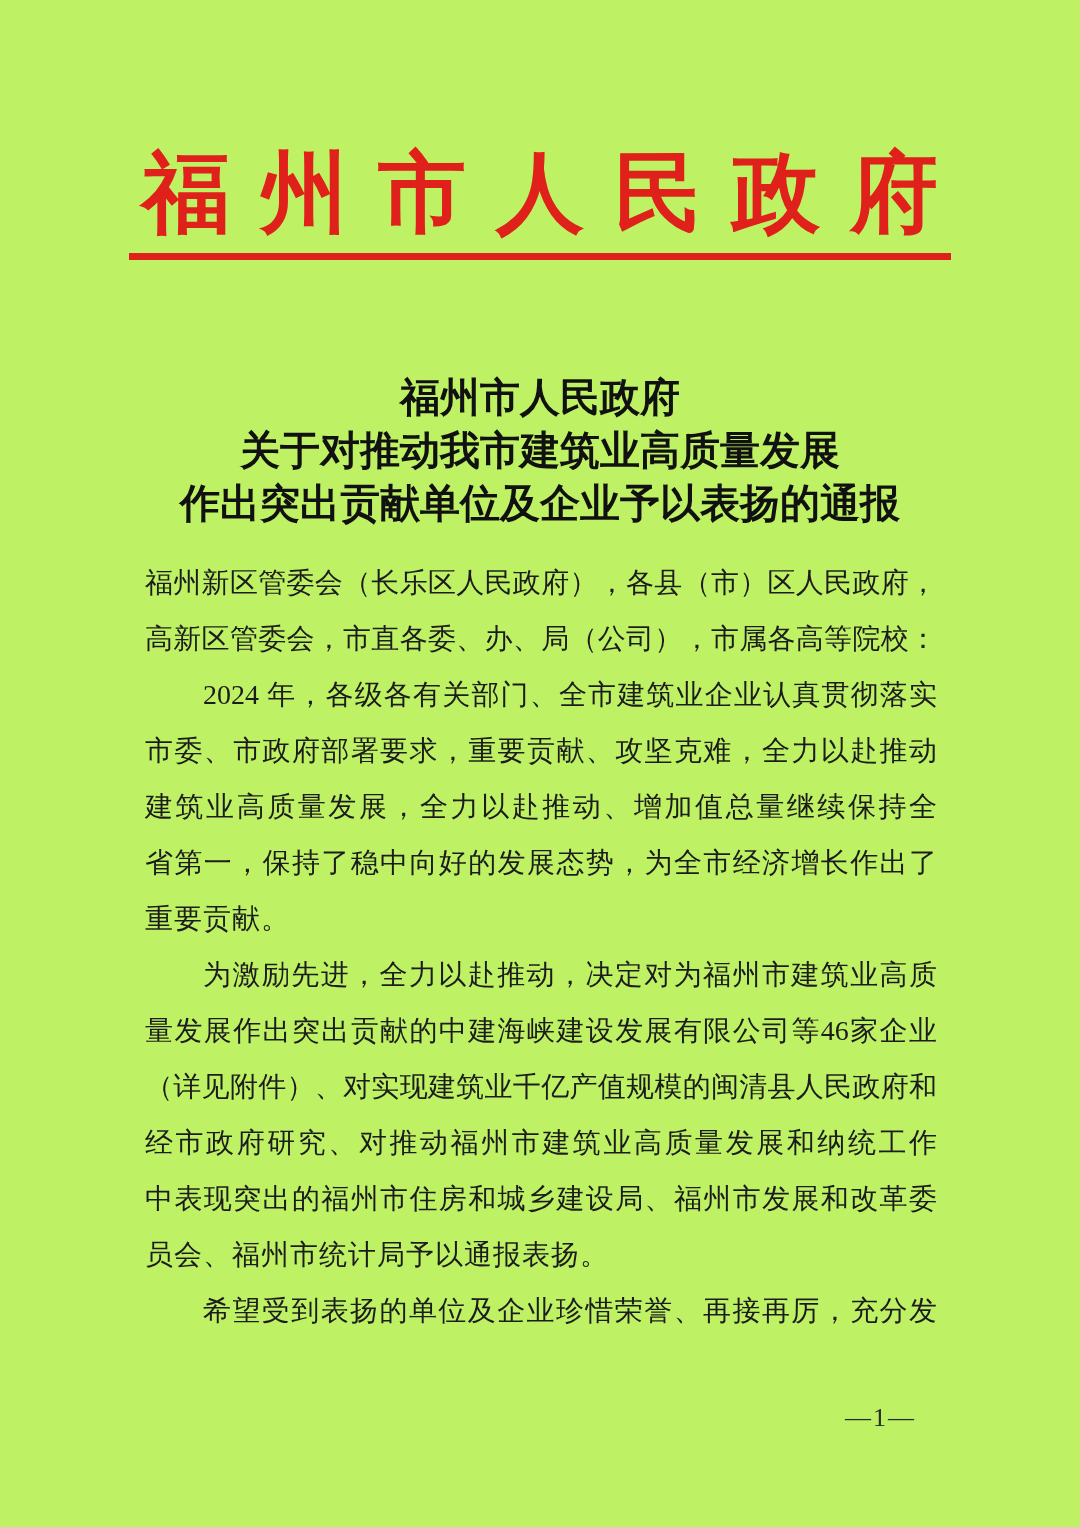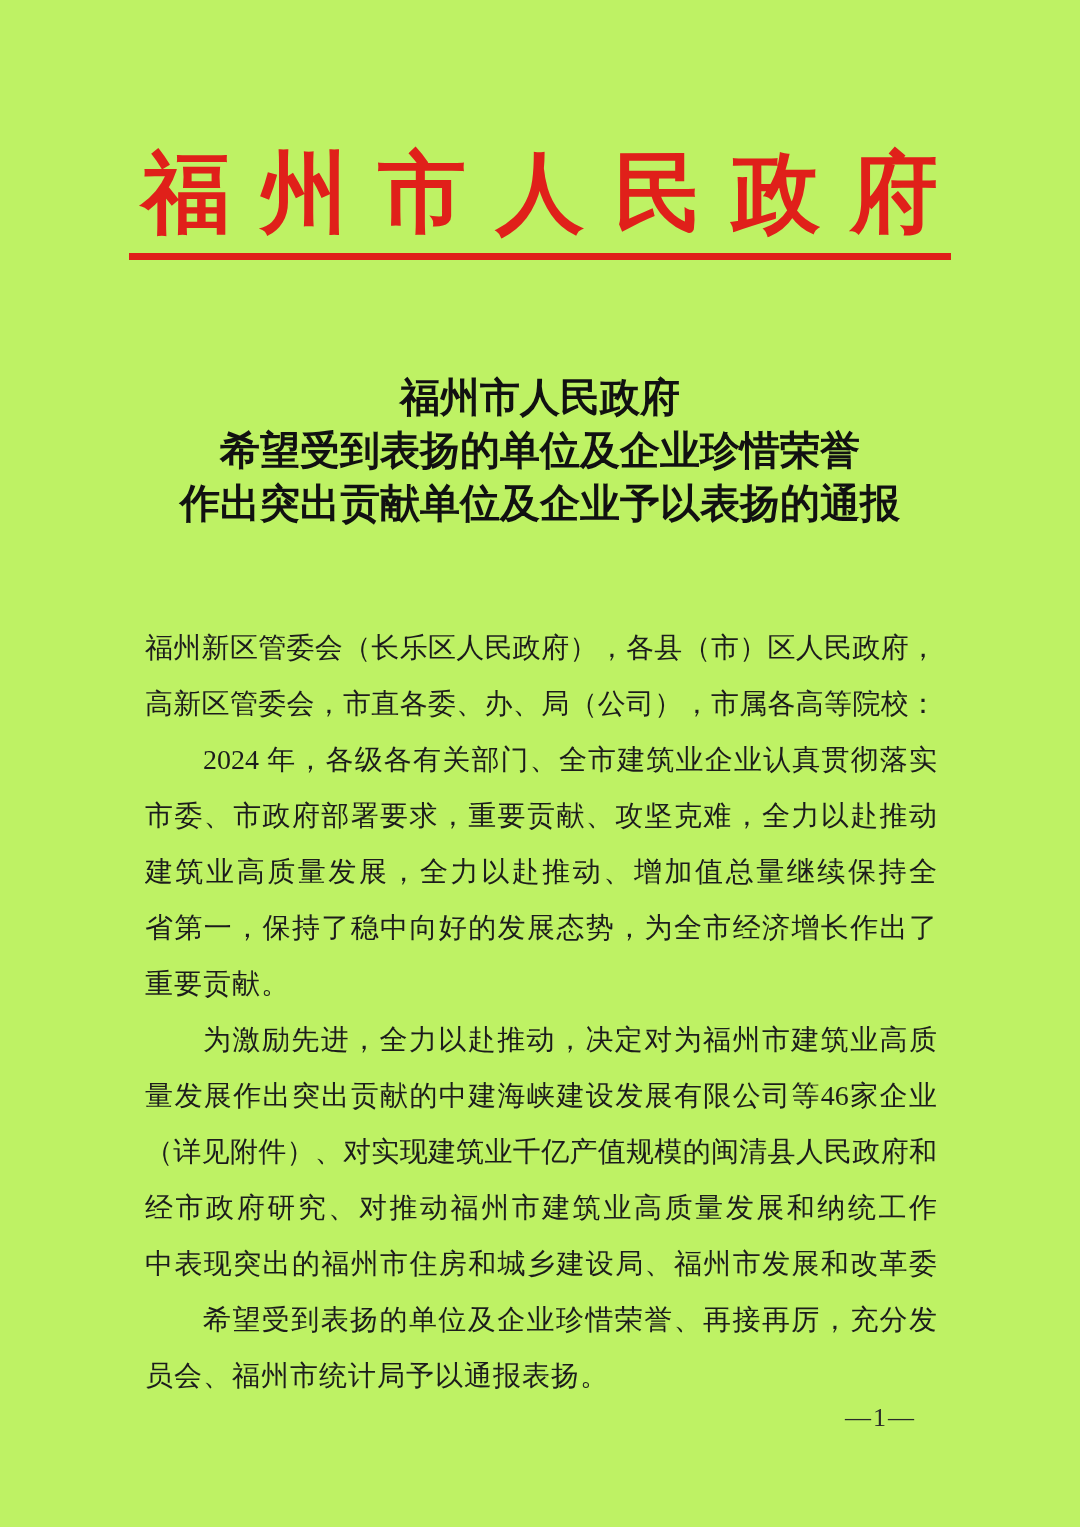--- a/index.html
+++ b/index.html
@@ -105,7 +105,7 @@
 
   <div class="doc-title">
     <div>福州市人民政府</div>
-    <div>希望受到表扬的单位及企业珍惜荣誉</div>
+    <div>关于对推动我市建筑业高质量发展</div>
     <div>作出突出贡献单位及企业予以表扬的通报</div>
   </div>
 

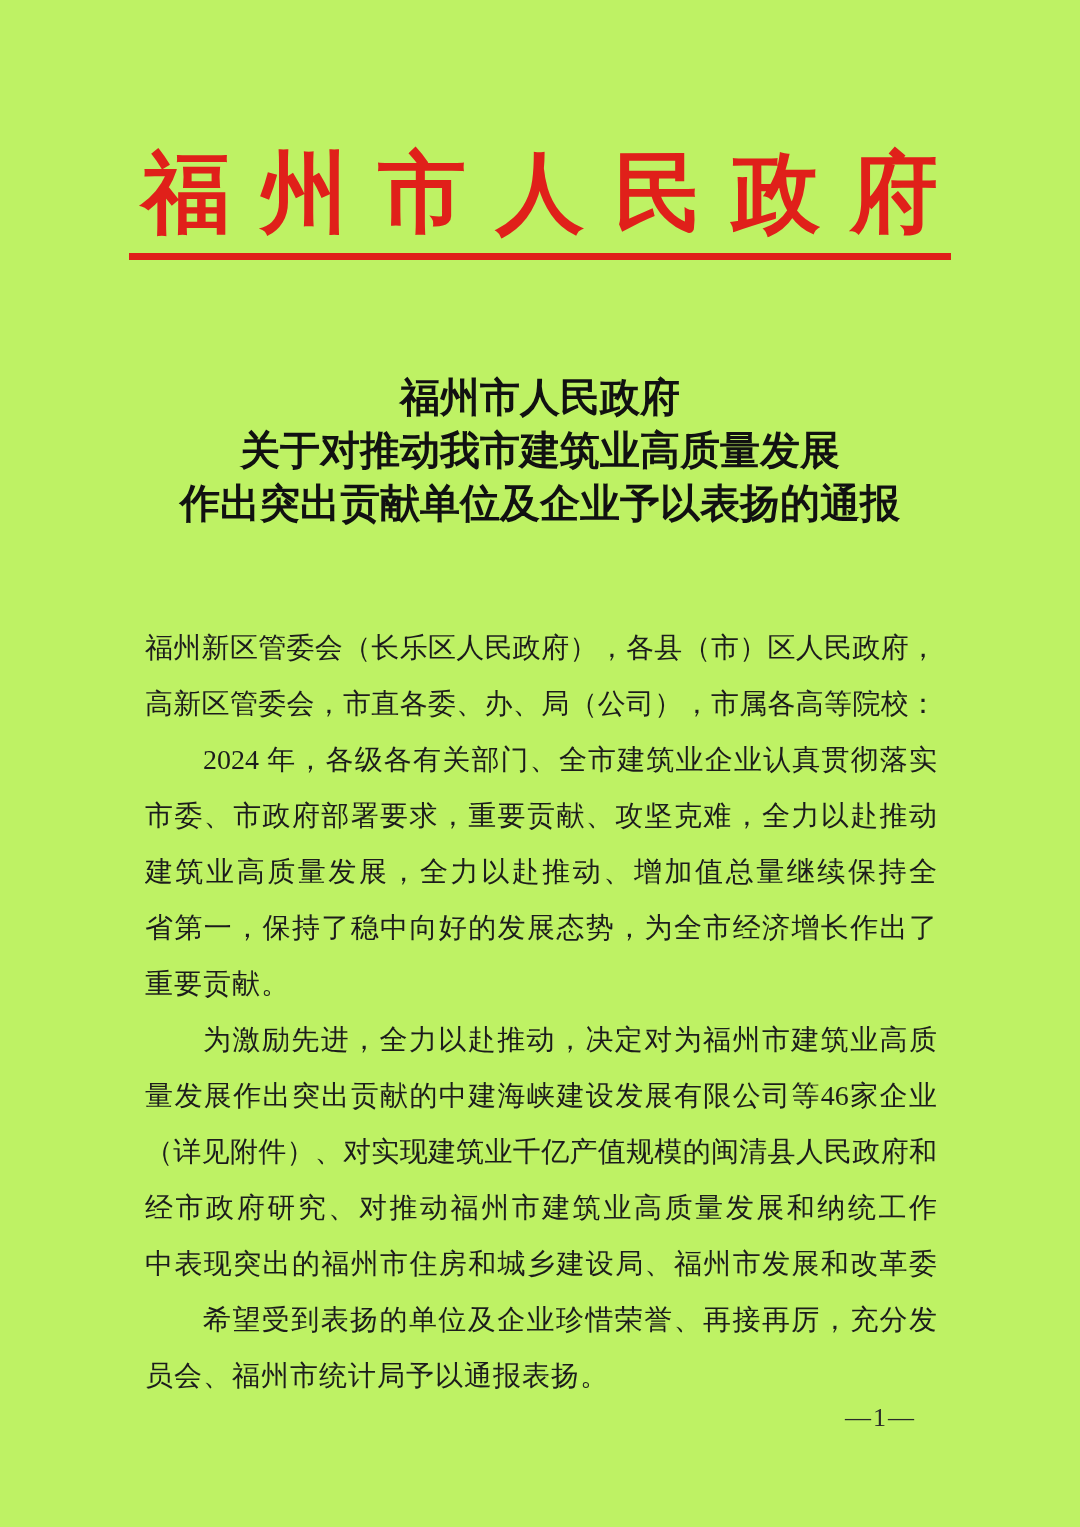--- a/index.html
+++ b/index.html
@@ -60,7 +60,7 @@
   
   .body-text {
     position: absolute;
-    top: 620px;
+    top: 555px;
     left: 145px;
     width: 792px;
     font-size: 28px;

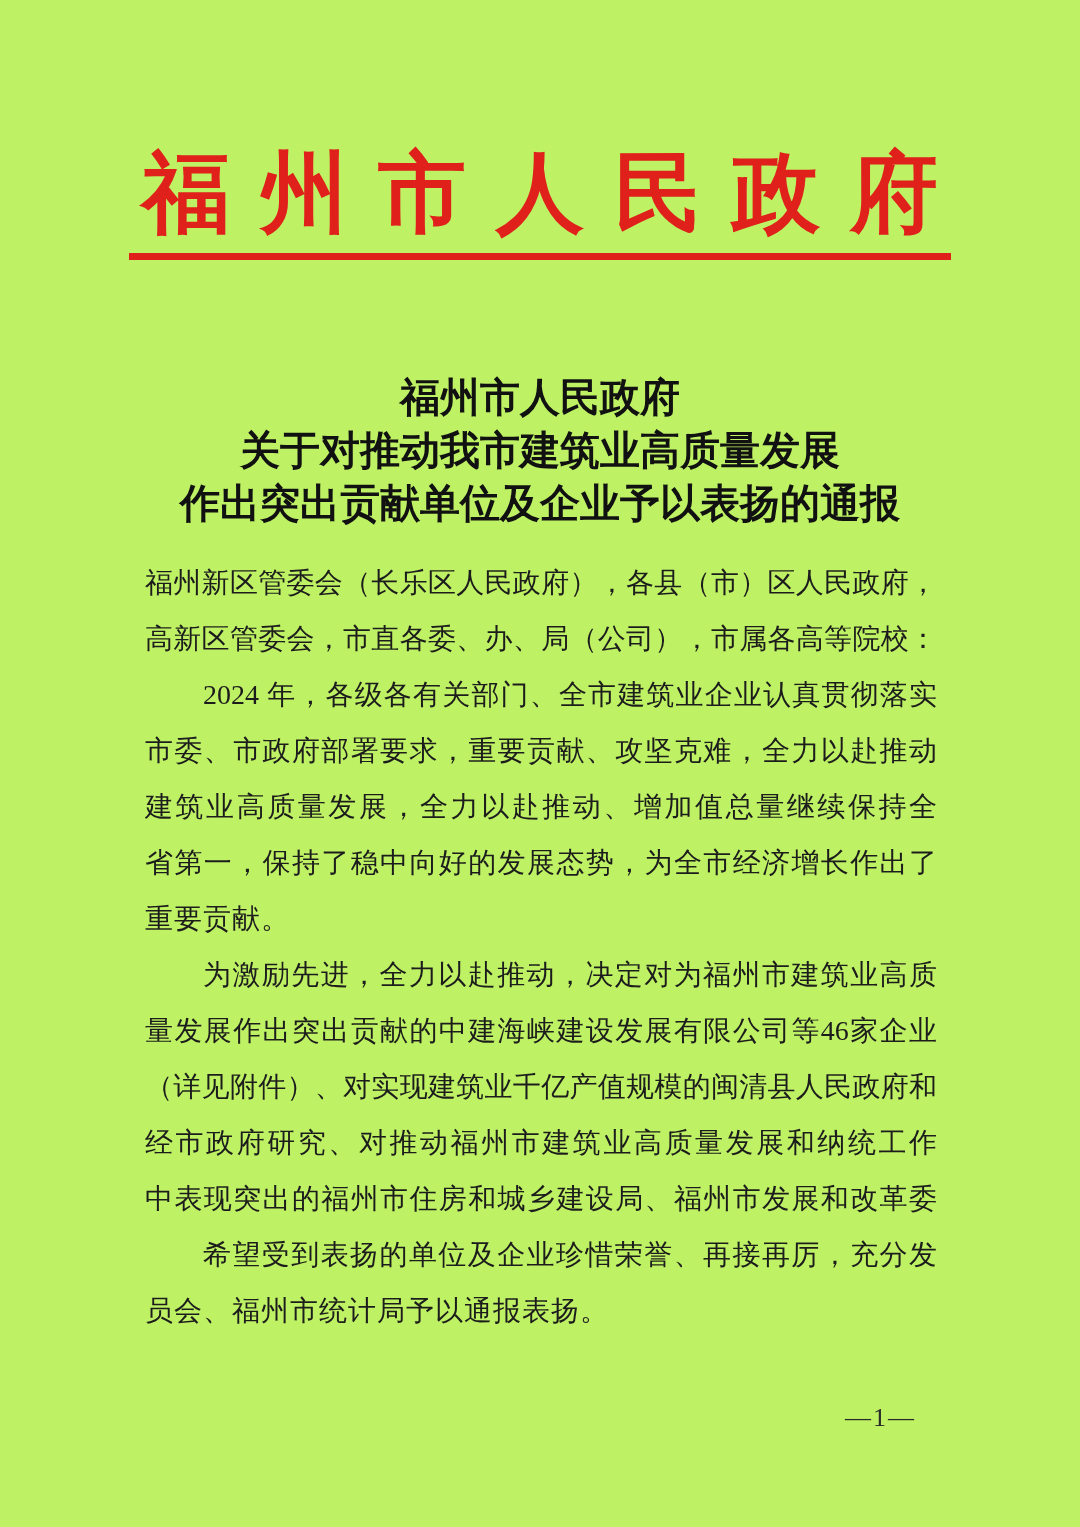--- a/index.html
+++ b/index.html
@@ -122,8 +122,8 @@
     <div class="line">（详见附件）、对实现建筑业千亿产值规模的闽清县人民政府和</div>
     <div class="line">经市政府研究、对推动福州市建筑业高质量发展和纳统工作</div>
     <div class="line">中表现突出的福州市住房和城乡建设局、福州市发展和改革委</div>
+    <div class="line short">员会、福州市统计局予以通报表扬。</div>
     <div class="line indent">希望受到表扬的单位及企业珍惜荣誉、再接再厉，充分发</div>
-    <div class="line short">员会、福州市统计局予以通报表扬。</div>
   </div>
 
   <div class="page-number">—1—</div>

